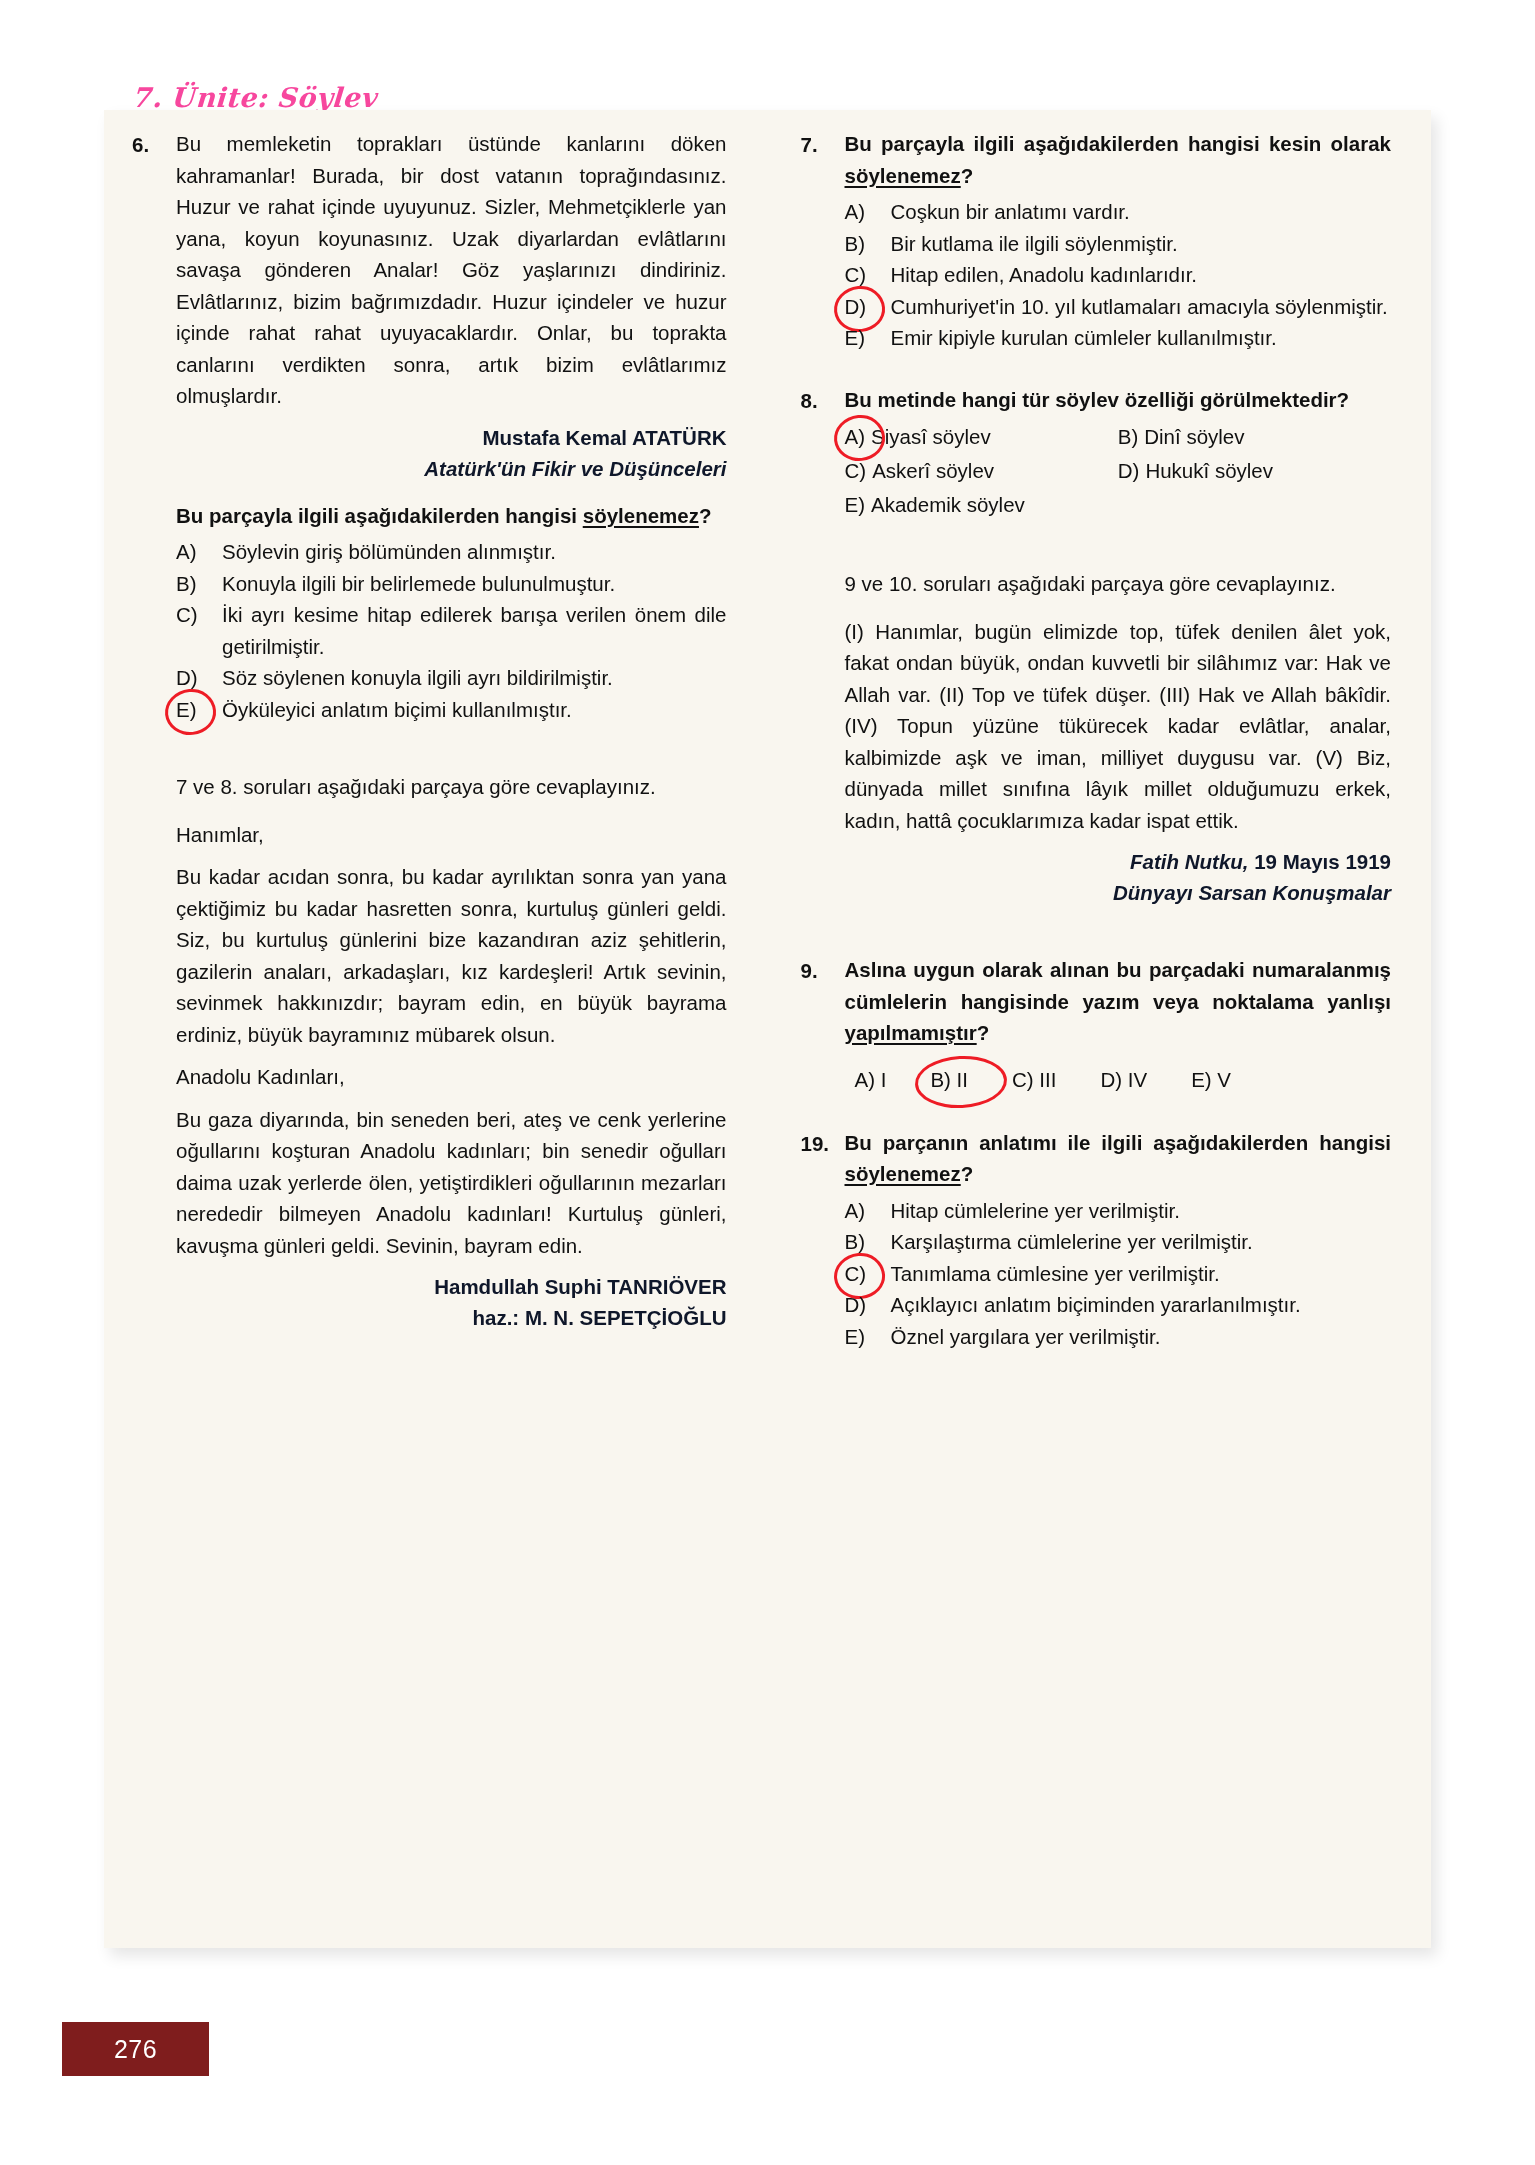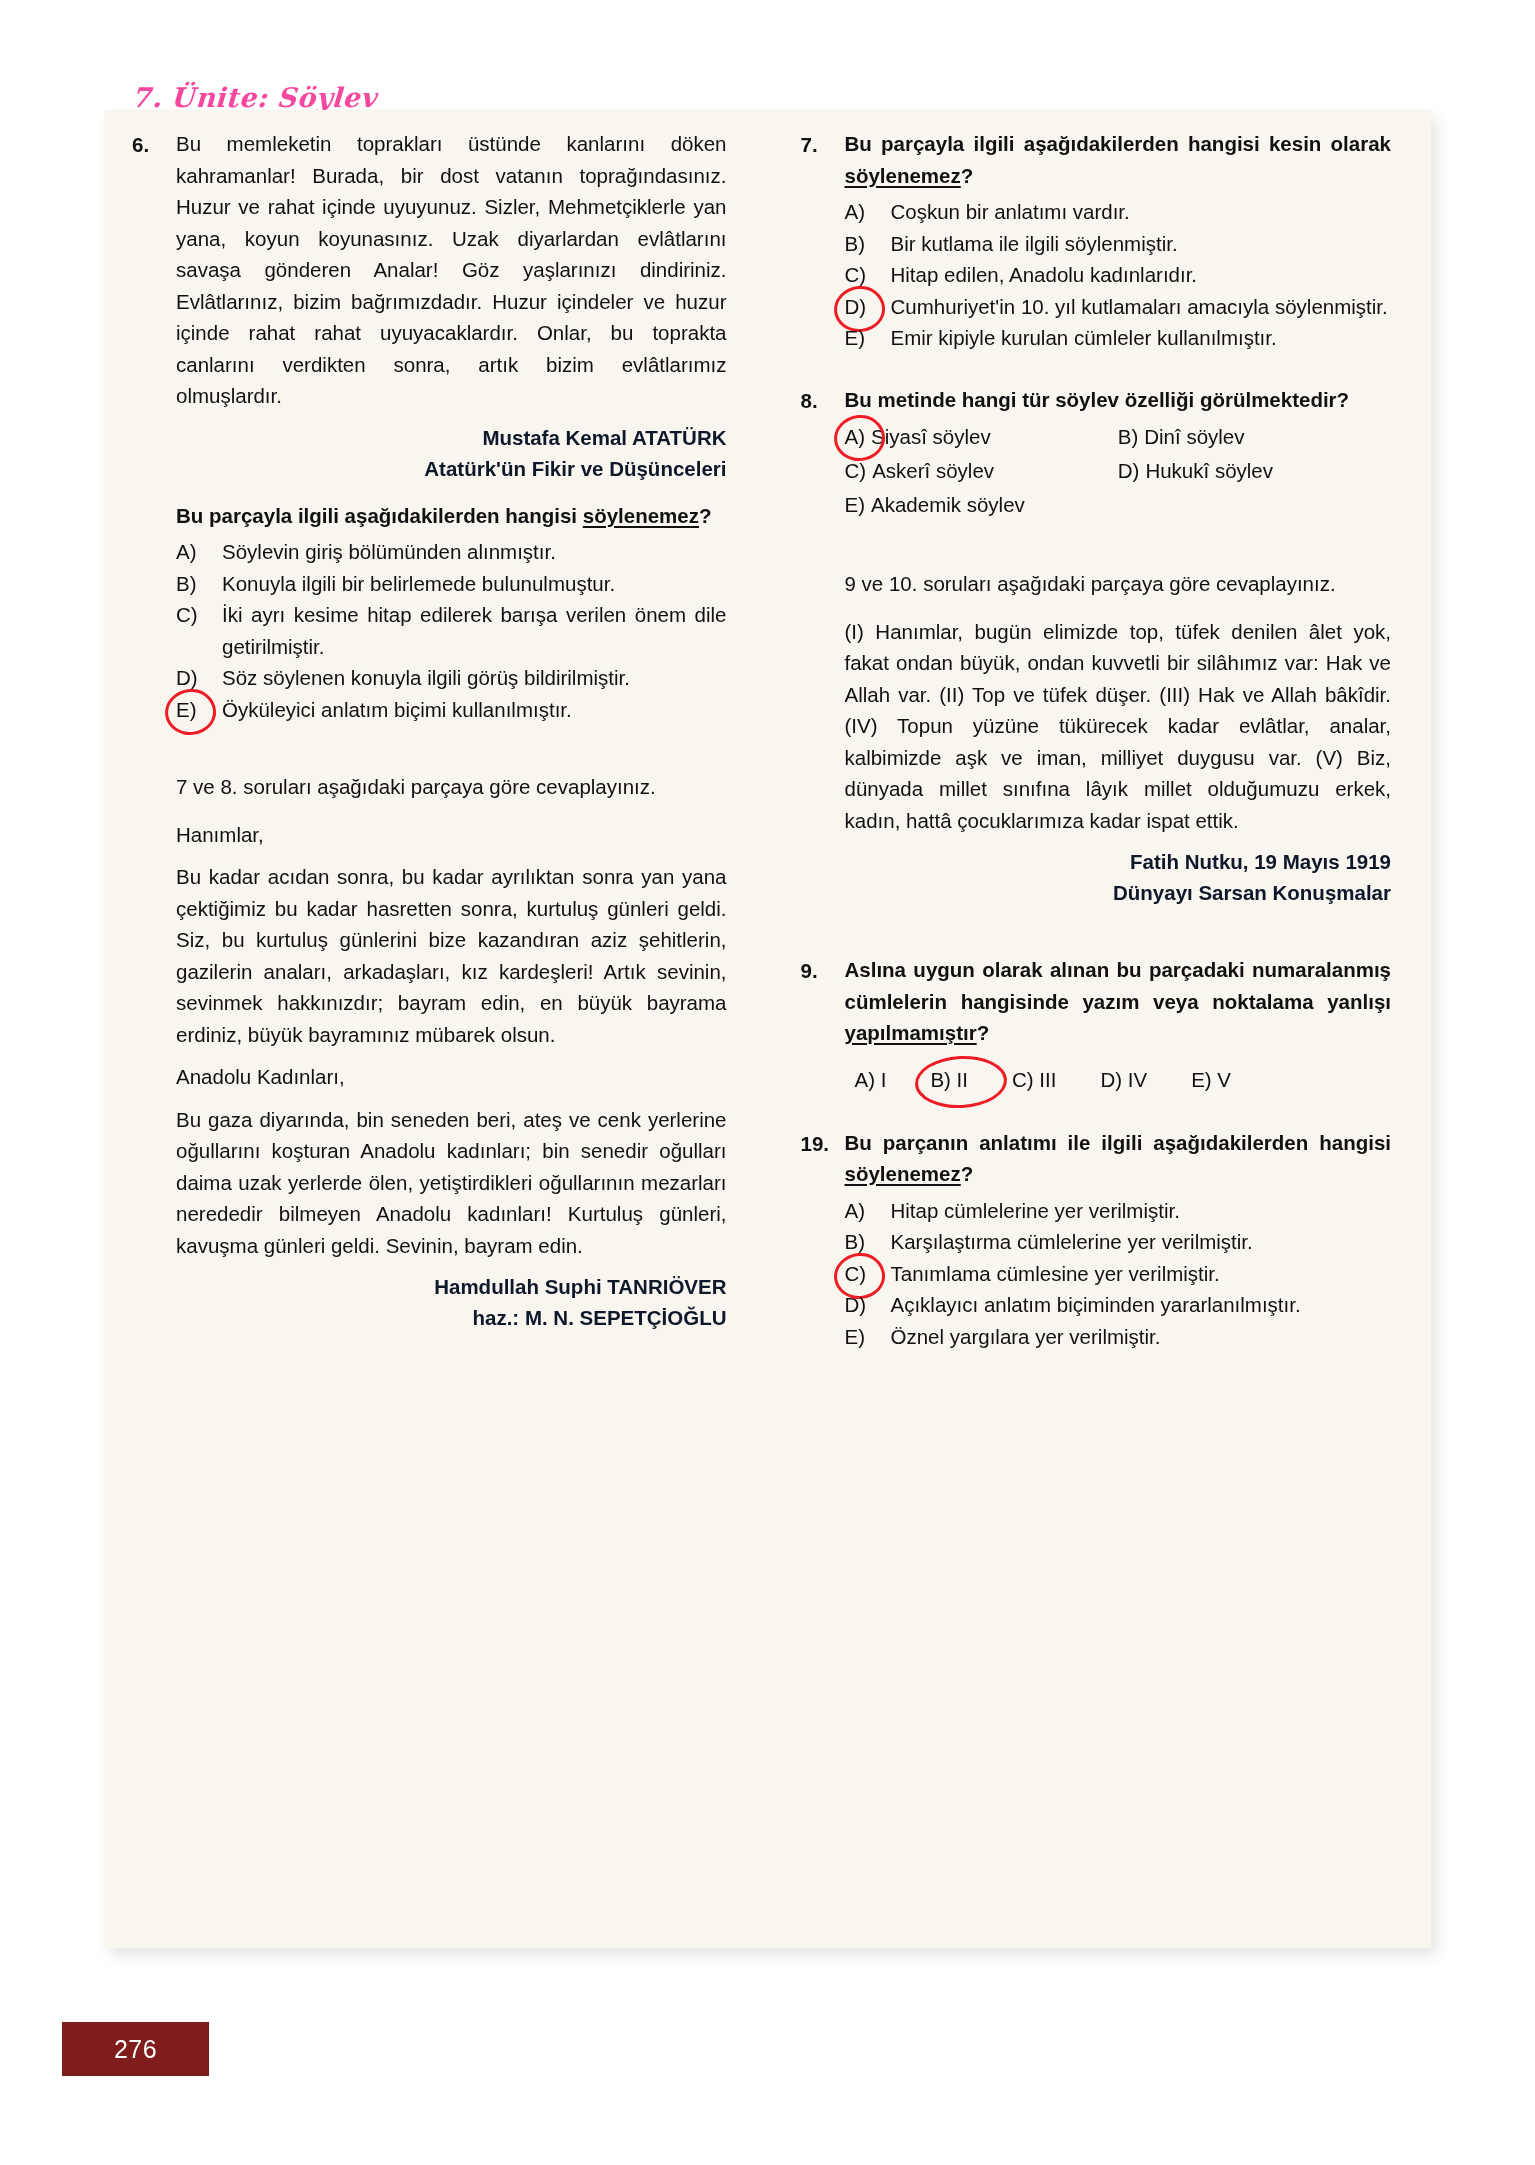--- a/index.html
+++ b/index.html
@@ -97,7 +97,7 @@
     color: #0f172a;
     margin-top: 10px;
   }
-  .attrib .it { }
+  .attrib .it { font-style: italic; }
   .attrib-line { display: block; }
 
   

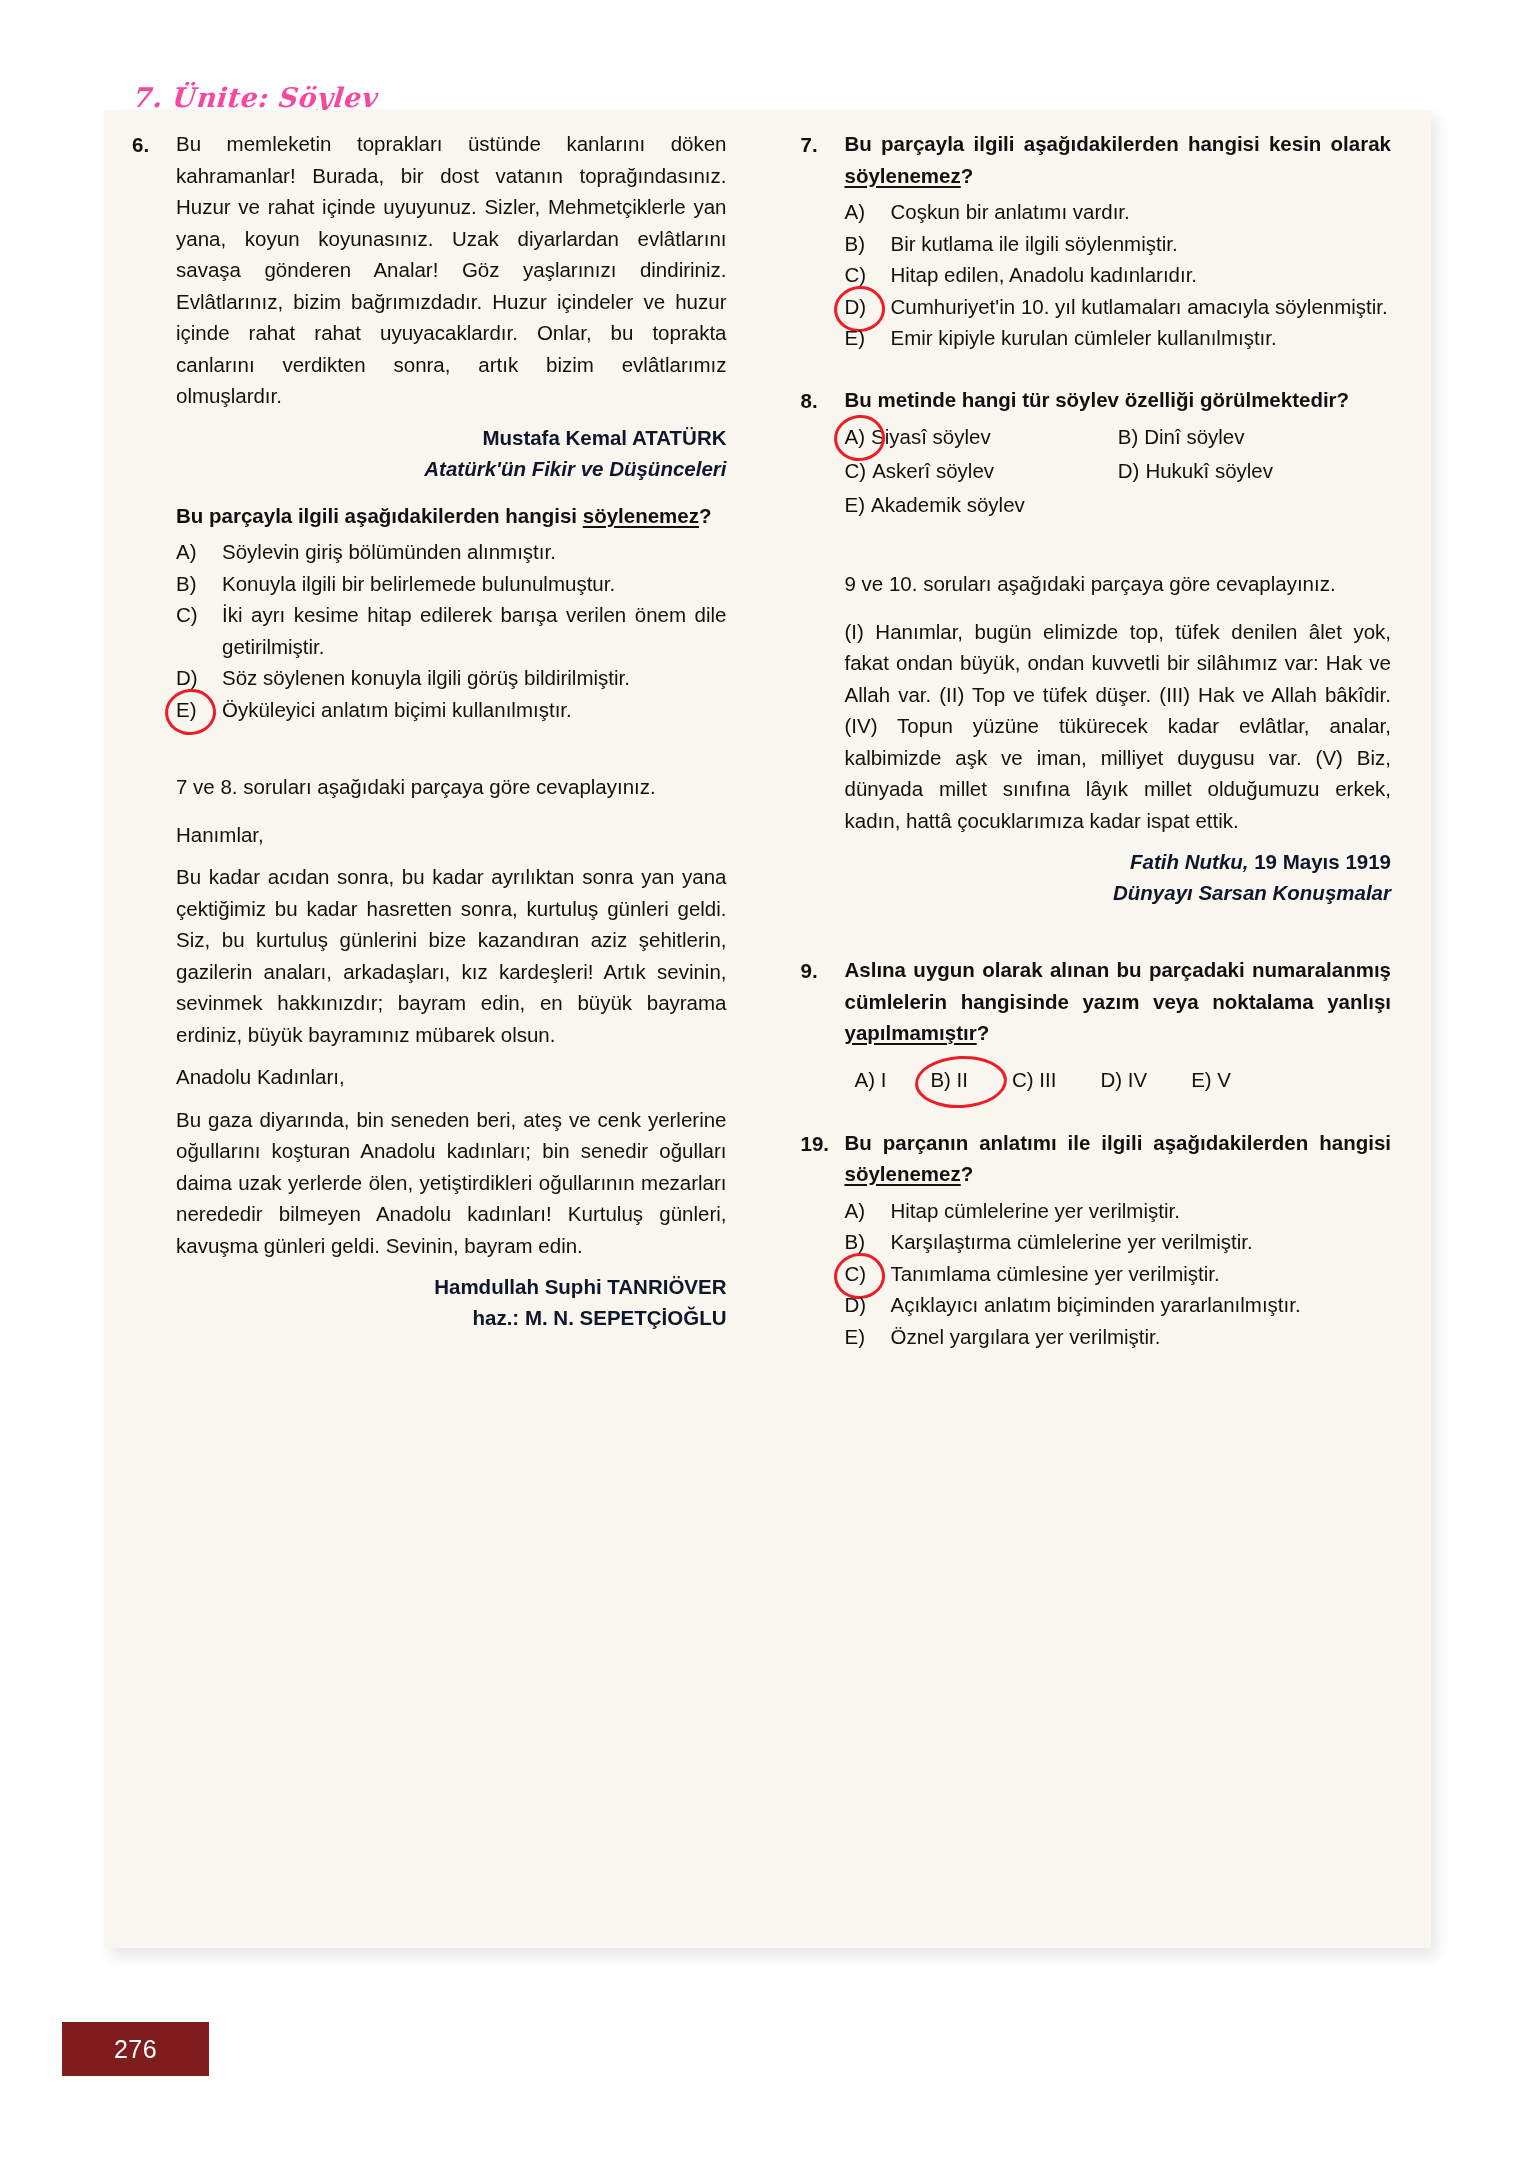--- a/index.html
+++ b/index.html
@@ -237,7 +237,7 @@
               </div>
               <div class="opt">
                 <div class="opt-letter"><span>D)</span></div>
-                <div class="opt-text">Söz söylenen konuyla ilgili görüş bildirilmiştir.</div>
+                <div class="opt-text">Söz söylenen konuyla ilgili ayrı bildirilmiştir.</div>
               </div>
               <div class="opt">
                 <div class="opt-letter"><span class="circled"><span>E)</span></span></div>

